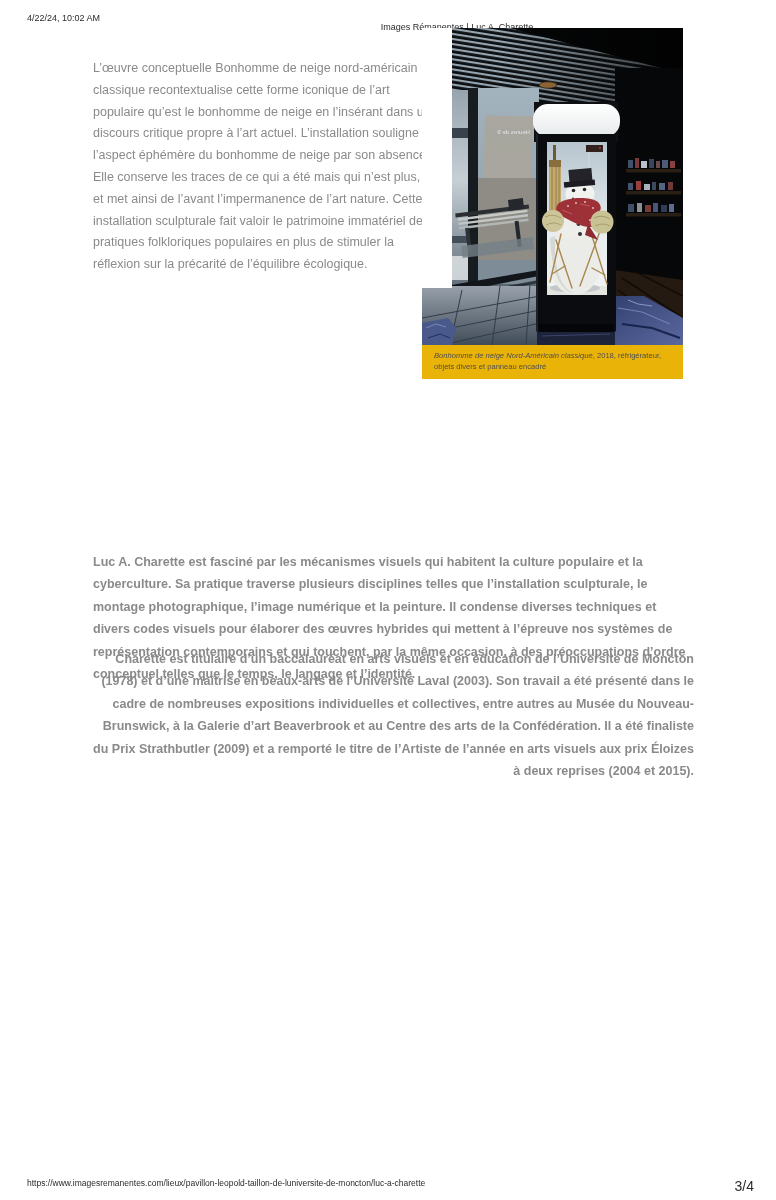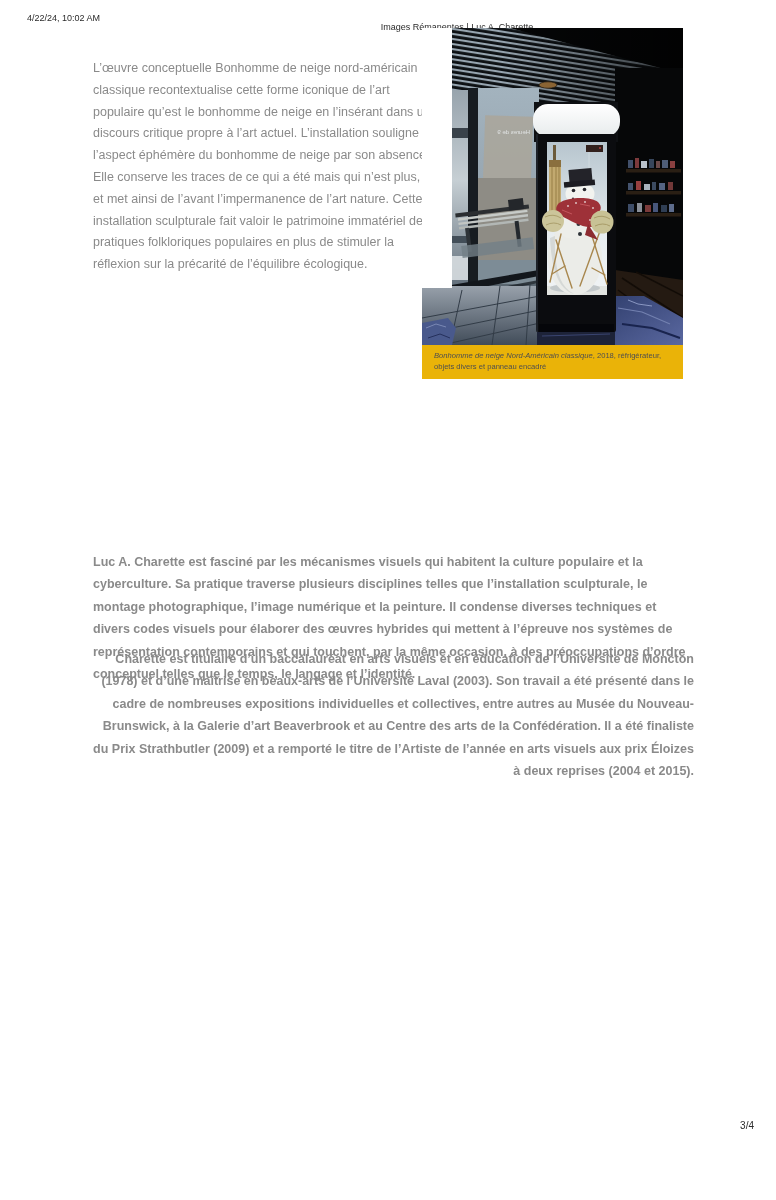--- a/index.html
+++ b/index.html
@@ -249,6 +249,7 @@
   <p class="bio bio-1">Luc A. Charette est fasciné par les mécanismes visuels qui habitent la culture populaire et la cyberculture. Sa pratique traverse plusieurs disciplines telles que l’installation sculpturale, le montage photographique, l’image numérique et la peinture. Il condense diverses techniques et divers codes visuels pour élaborer des œuvres hybrides qui mettent à l’épreuve nos systèmes de représentation contemporains et qui touchent, par la même occasion, à des préoccupations d’ordre conceptuel telles que le temps, le langage et l’identité.</p>
   <p class="bio bio-2">Charette est titulaire d’un baccalauréat en arts visuels et en éducation de l’Université de Moncton (1978) et d’une maîtrise en beaux-arts de l’Université Laval (2003). Son travail a été présenté dans le cadre de nombreuses expositions individuelles et collectives, entre autres au Musée du Nouveau-Brunswick, à la Galerie d’art Beaverbrook et au Centre des arts de la Confédération. Il a été finaliste du Prix Strathbutler (2009) et a remporté le titre de l’Artiste de l’année en arts visuels aux prix Éloizes à deux reprises (2004 et 2015).</p>
 
+  <span class="pf-url">https://www.imagesremanentes.com/lieux/pavillon-leopold-taillon-de-luniversite-de-moncton/luc-a-charette</span>
   <span class="pf-page">3/4</span>
 
 </div>

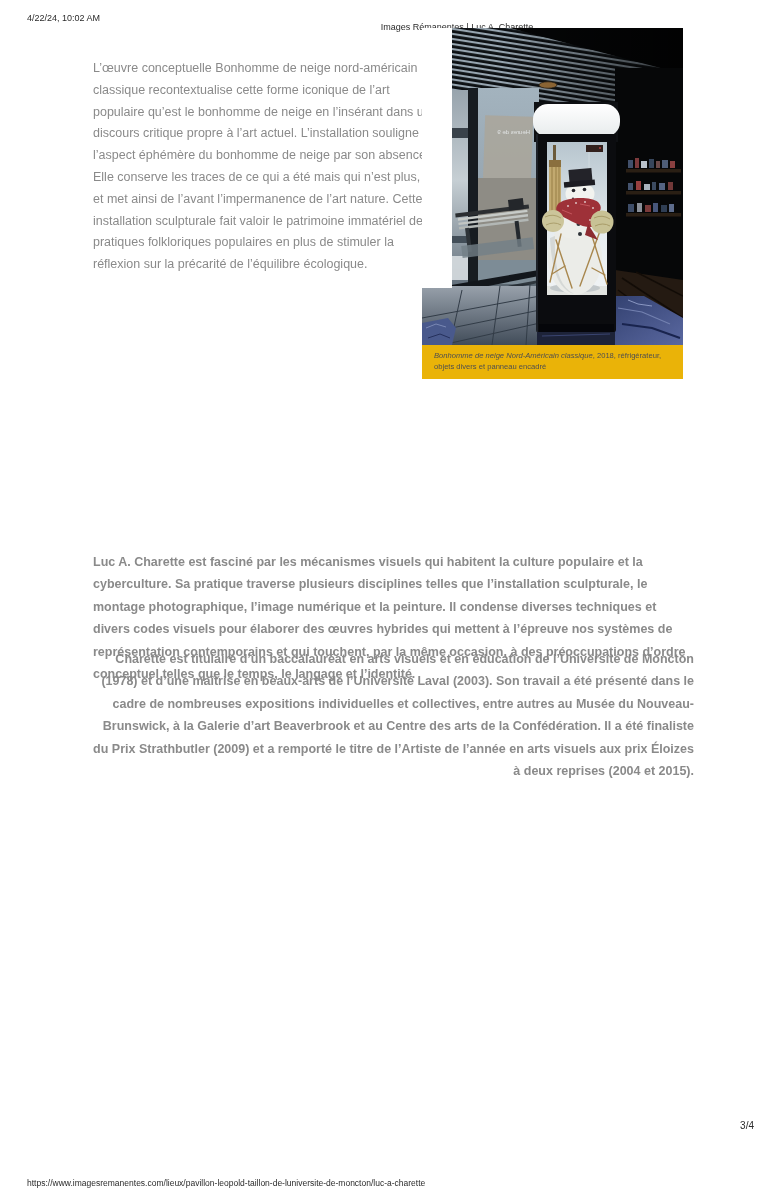--- a/index.html
+++ b/index.html
@@ -11,7 +11,7 @@
   .ph-date{position:absolute;left:27px;top:13px;font-size:9px;color:#2b2b2b;}
   .ph-title{position:absolute;left:457px;top:22px;transform:translateX(-50%);font-size:9px;color:#2b2b2b;white-space:nowrap;}
   .pf-url{position:absolute;left:27px;top:1178px;font-size:8.5px;color:#2b2b2b;}
-  .pf-page{position:absolute;right:22px;top:1120px;font-size:10px;color:#2b2b2b;}
+  .pf-page{position:absolute;right:22px;top:1178px;font-size:14px;color:#2b2b2b;}
 
   
   .intro{position:absolute;left:93px;top:58px;width:341px;margin:0;

